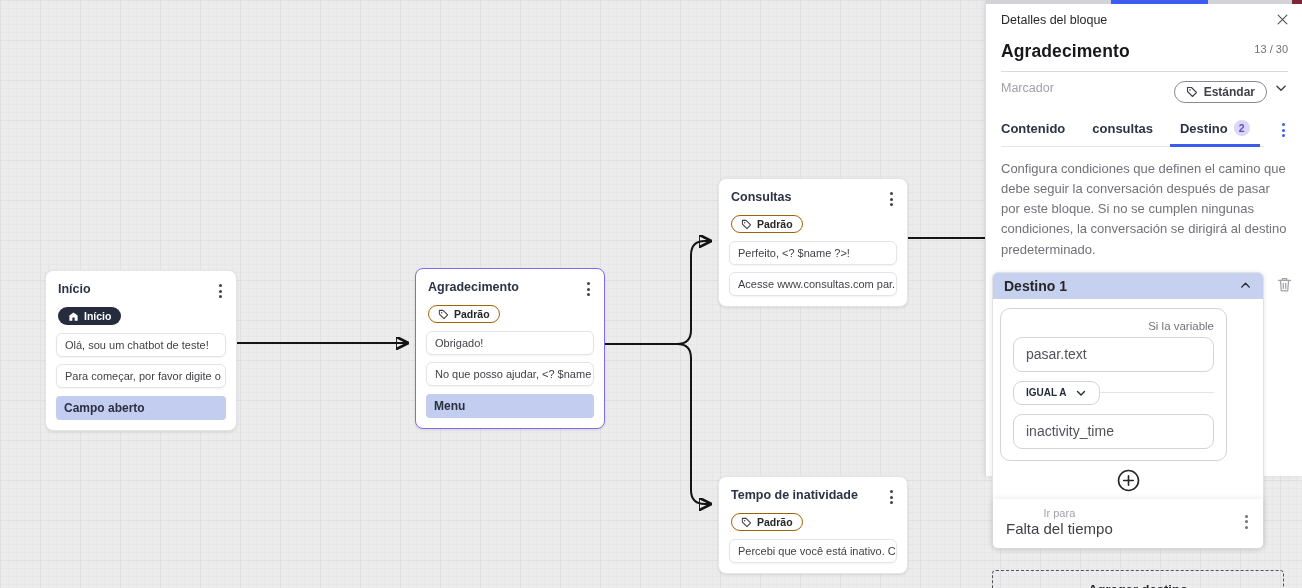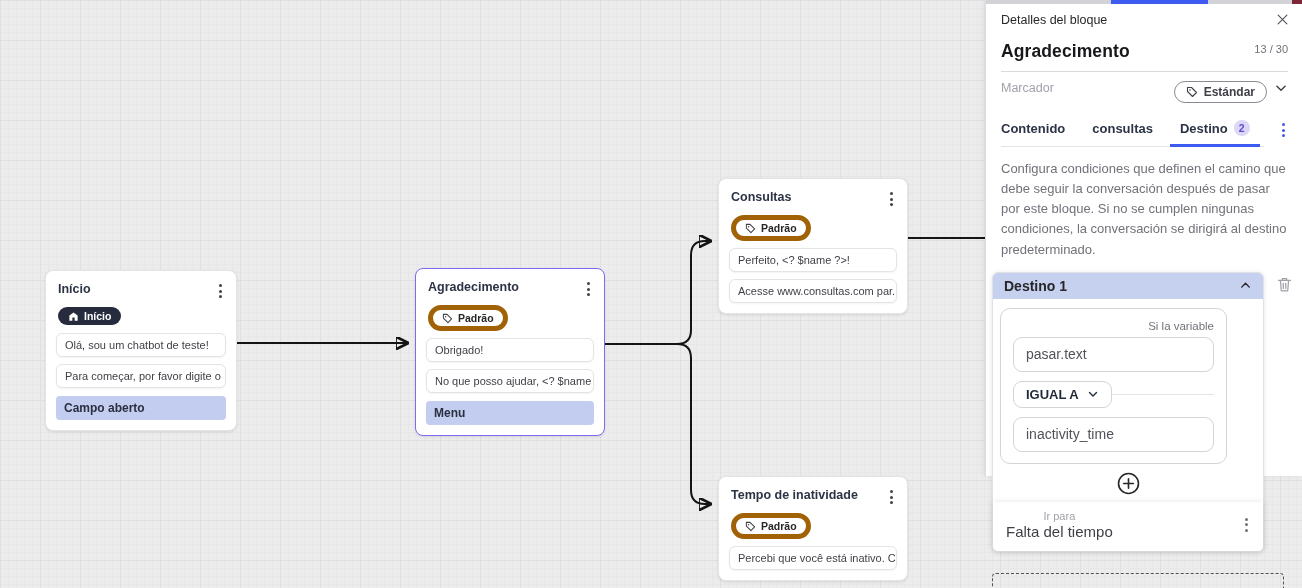--- a/index.html
+++ b/index.html
@@ -31,7 +31,7 @@
   .badge-dark { display:inline-flex; align-items:center; gap:5px; margin:7px 12px 0 12px;
     background:#262c3d; color:#fff; border-radius:999px; padding:3px 10px; font-size:10.5px; font-weight:700; }
   .badge-outline { display:inline-flex; align-items:center; gap:5px; margin:7px 12px 0 12px;
-    background:#fff; color:#27272a; border:5px solid #a16207; border-radius:999px; padding:2px 9px; font-size:10.5px; font-weight:700; }
+    background:#fff; color:#27272a; border:1px solid #a16207; border-radius:999px; padding:2px 9px; font-size:10.5px; font-weight:700; }
   .bubble { margin:7px 10px 0 10px; background:#fff; border:1px solid #e4e4e7; border-radius:6px;
     box-shadow:0 1px 2px rgba(0,0,0,.05); padding:5px 8px; font-size:11px; color:#3f3f46;
     white-space:nowrap; overflow:hidden; }

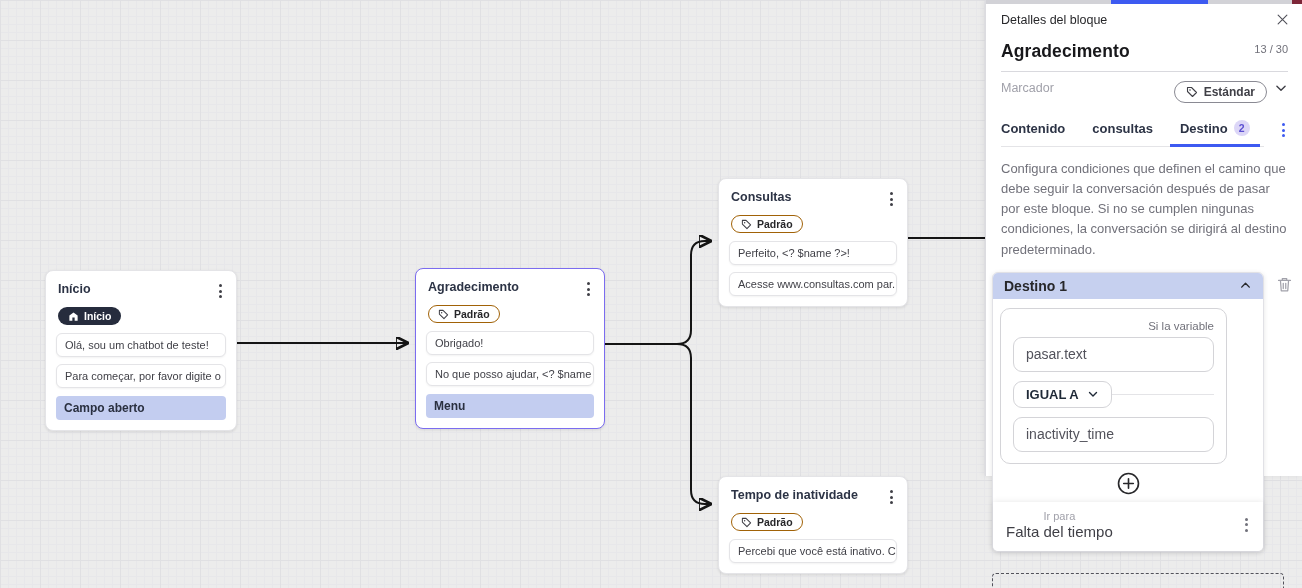--- a/index.html
+++ b/index.html
@@ -89,7 +89,7 @@
   .op-row { display:flex; align-items:center; margin:9px 0; }
   .op-row::after { content:""; flex:1; height:1px; background:#e4e4e7; }
   .op-box { display:inline-flex; align-items:center; gap:8px; border:1px solid #d4d4d8; border-radius:9px;
-    padding:5px 12px; font-size:13px; font-weight:700; color:#1f2937; background:#fff; cursor:pointer; }
+    padding:5px 12px; font-size:10px; font-weight:700; color:#1f2937; background:#fff; cursor:pointer; }
   .plus-row { display:flex; justify-content:center; padding:8px 0 7px 0; }
   .plus-btn { display:flex; cursor:pointer; background:none; border:none; }
   .dest-foot { display:flex; justify-content:space-between; align-items:center; padding:8px 13px 11px 13px;

